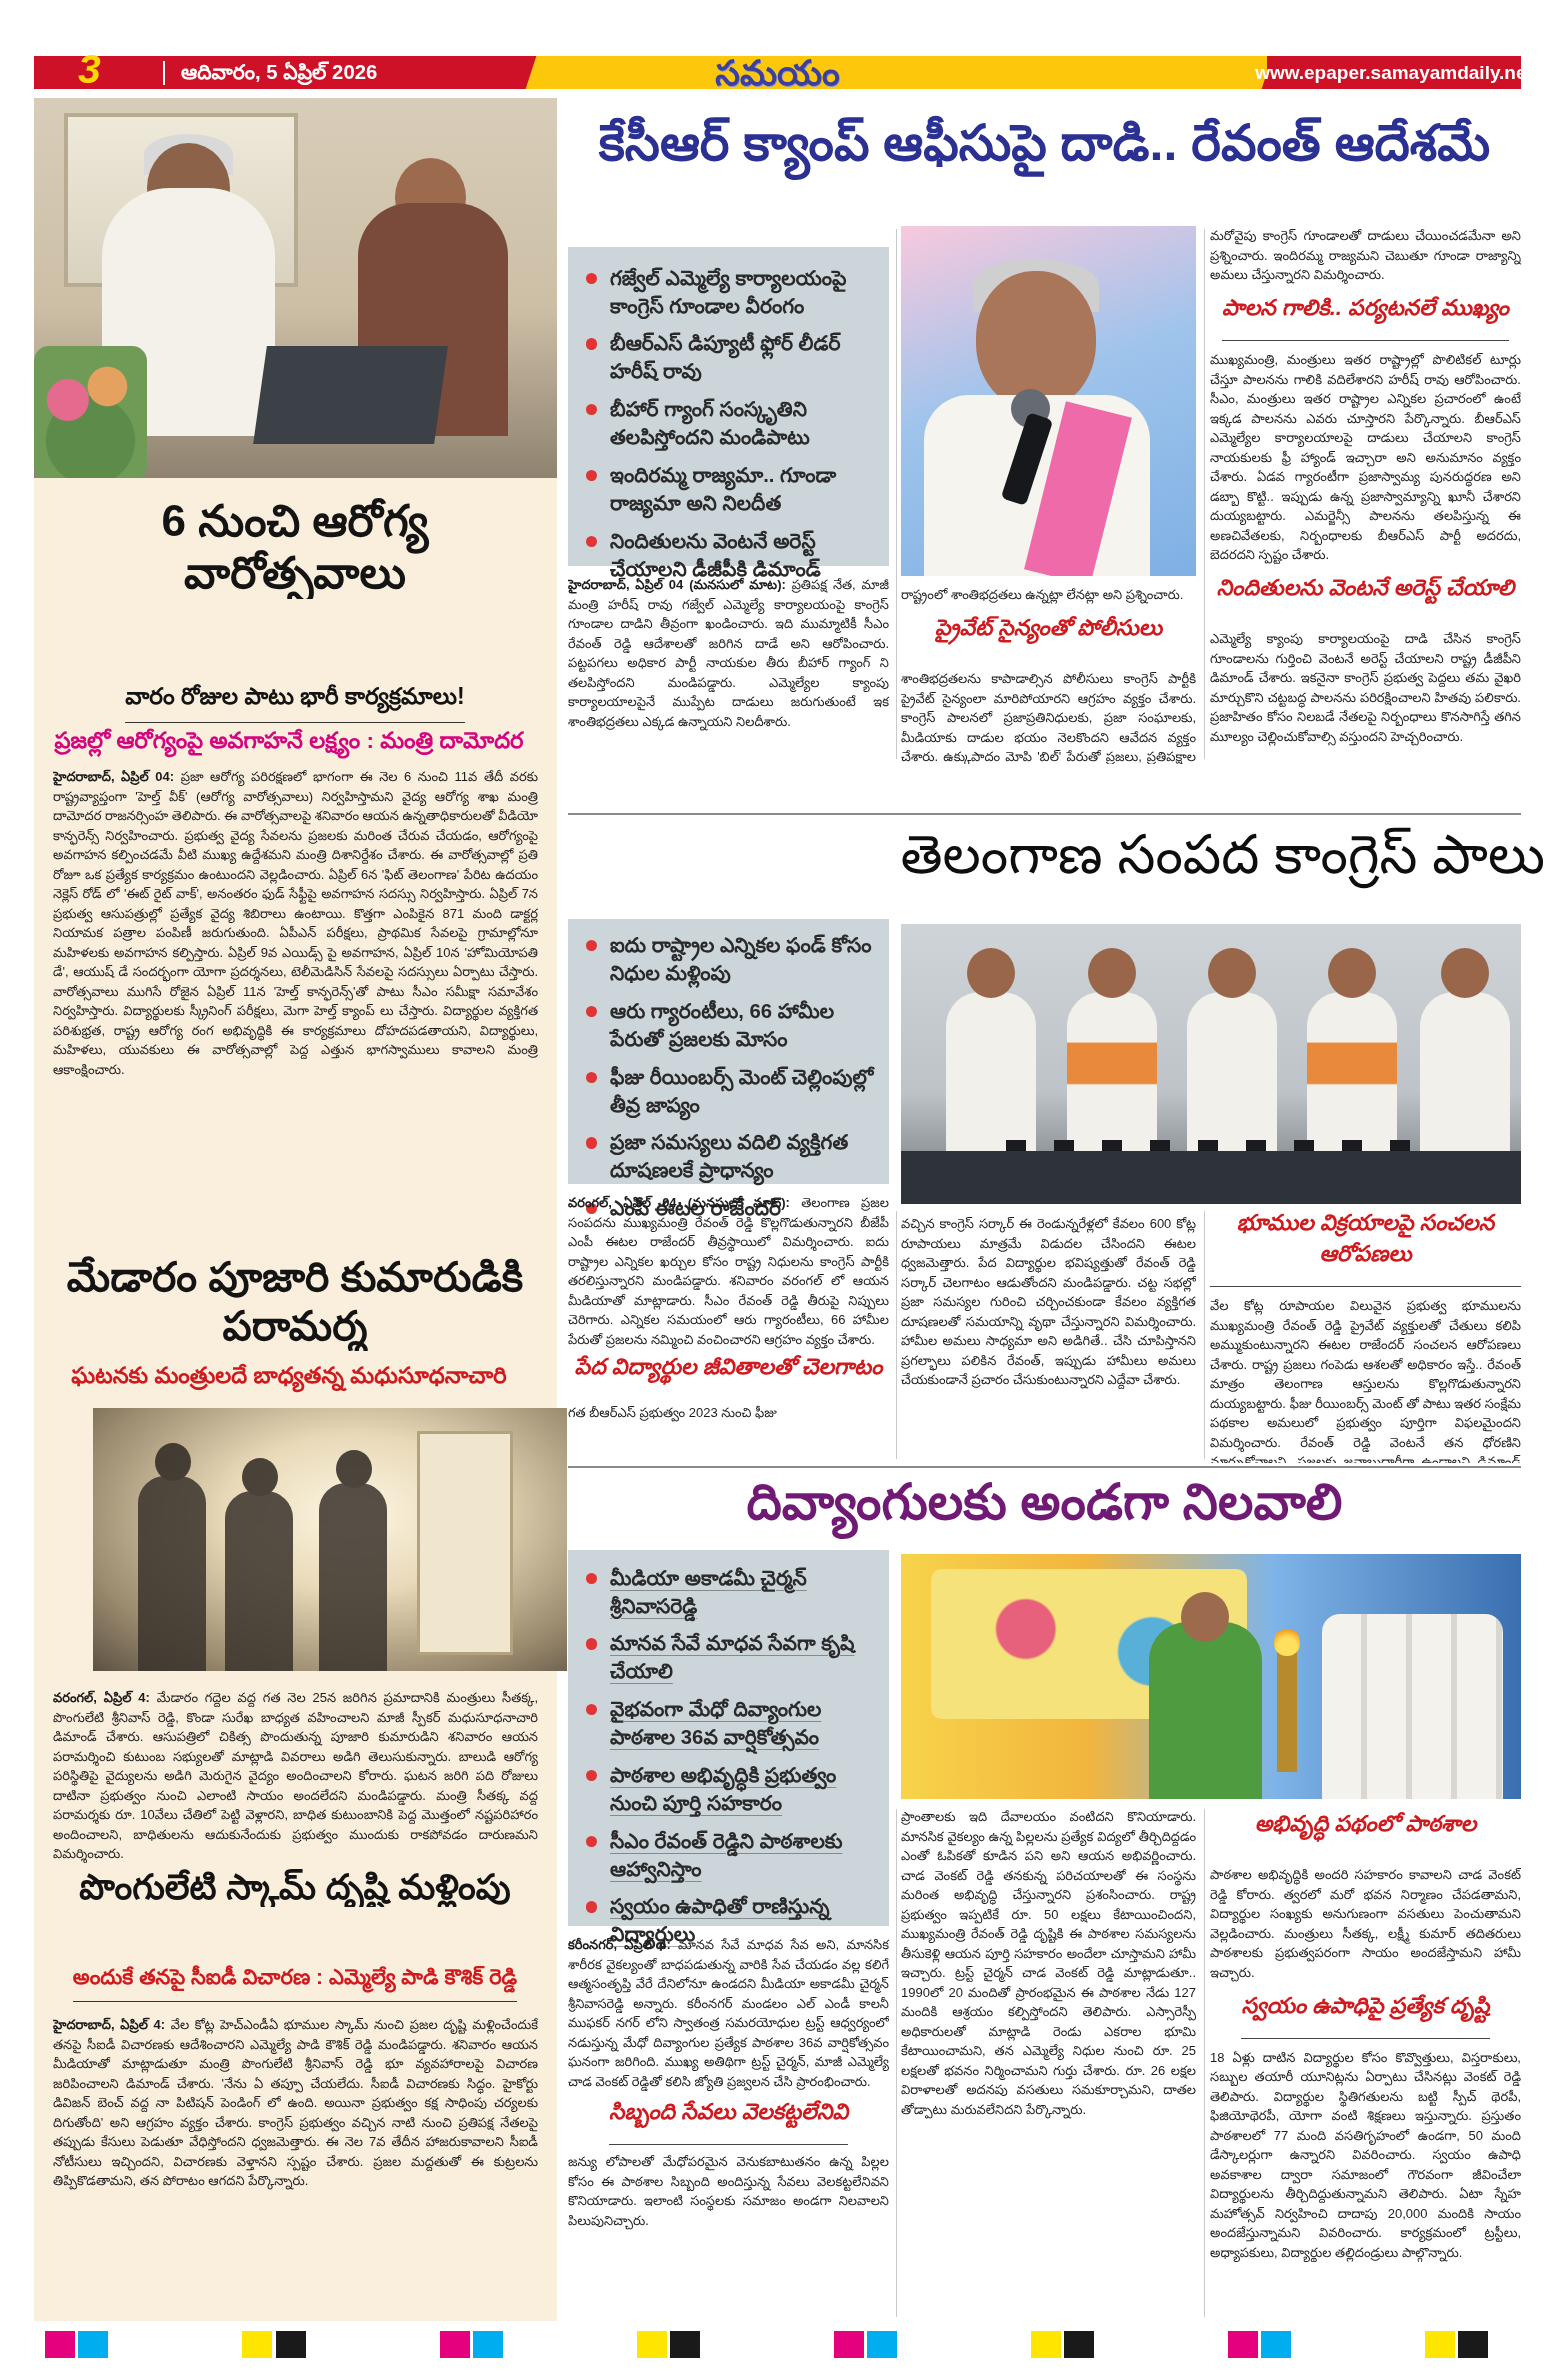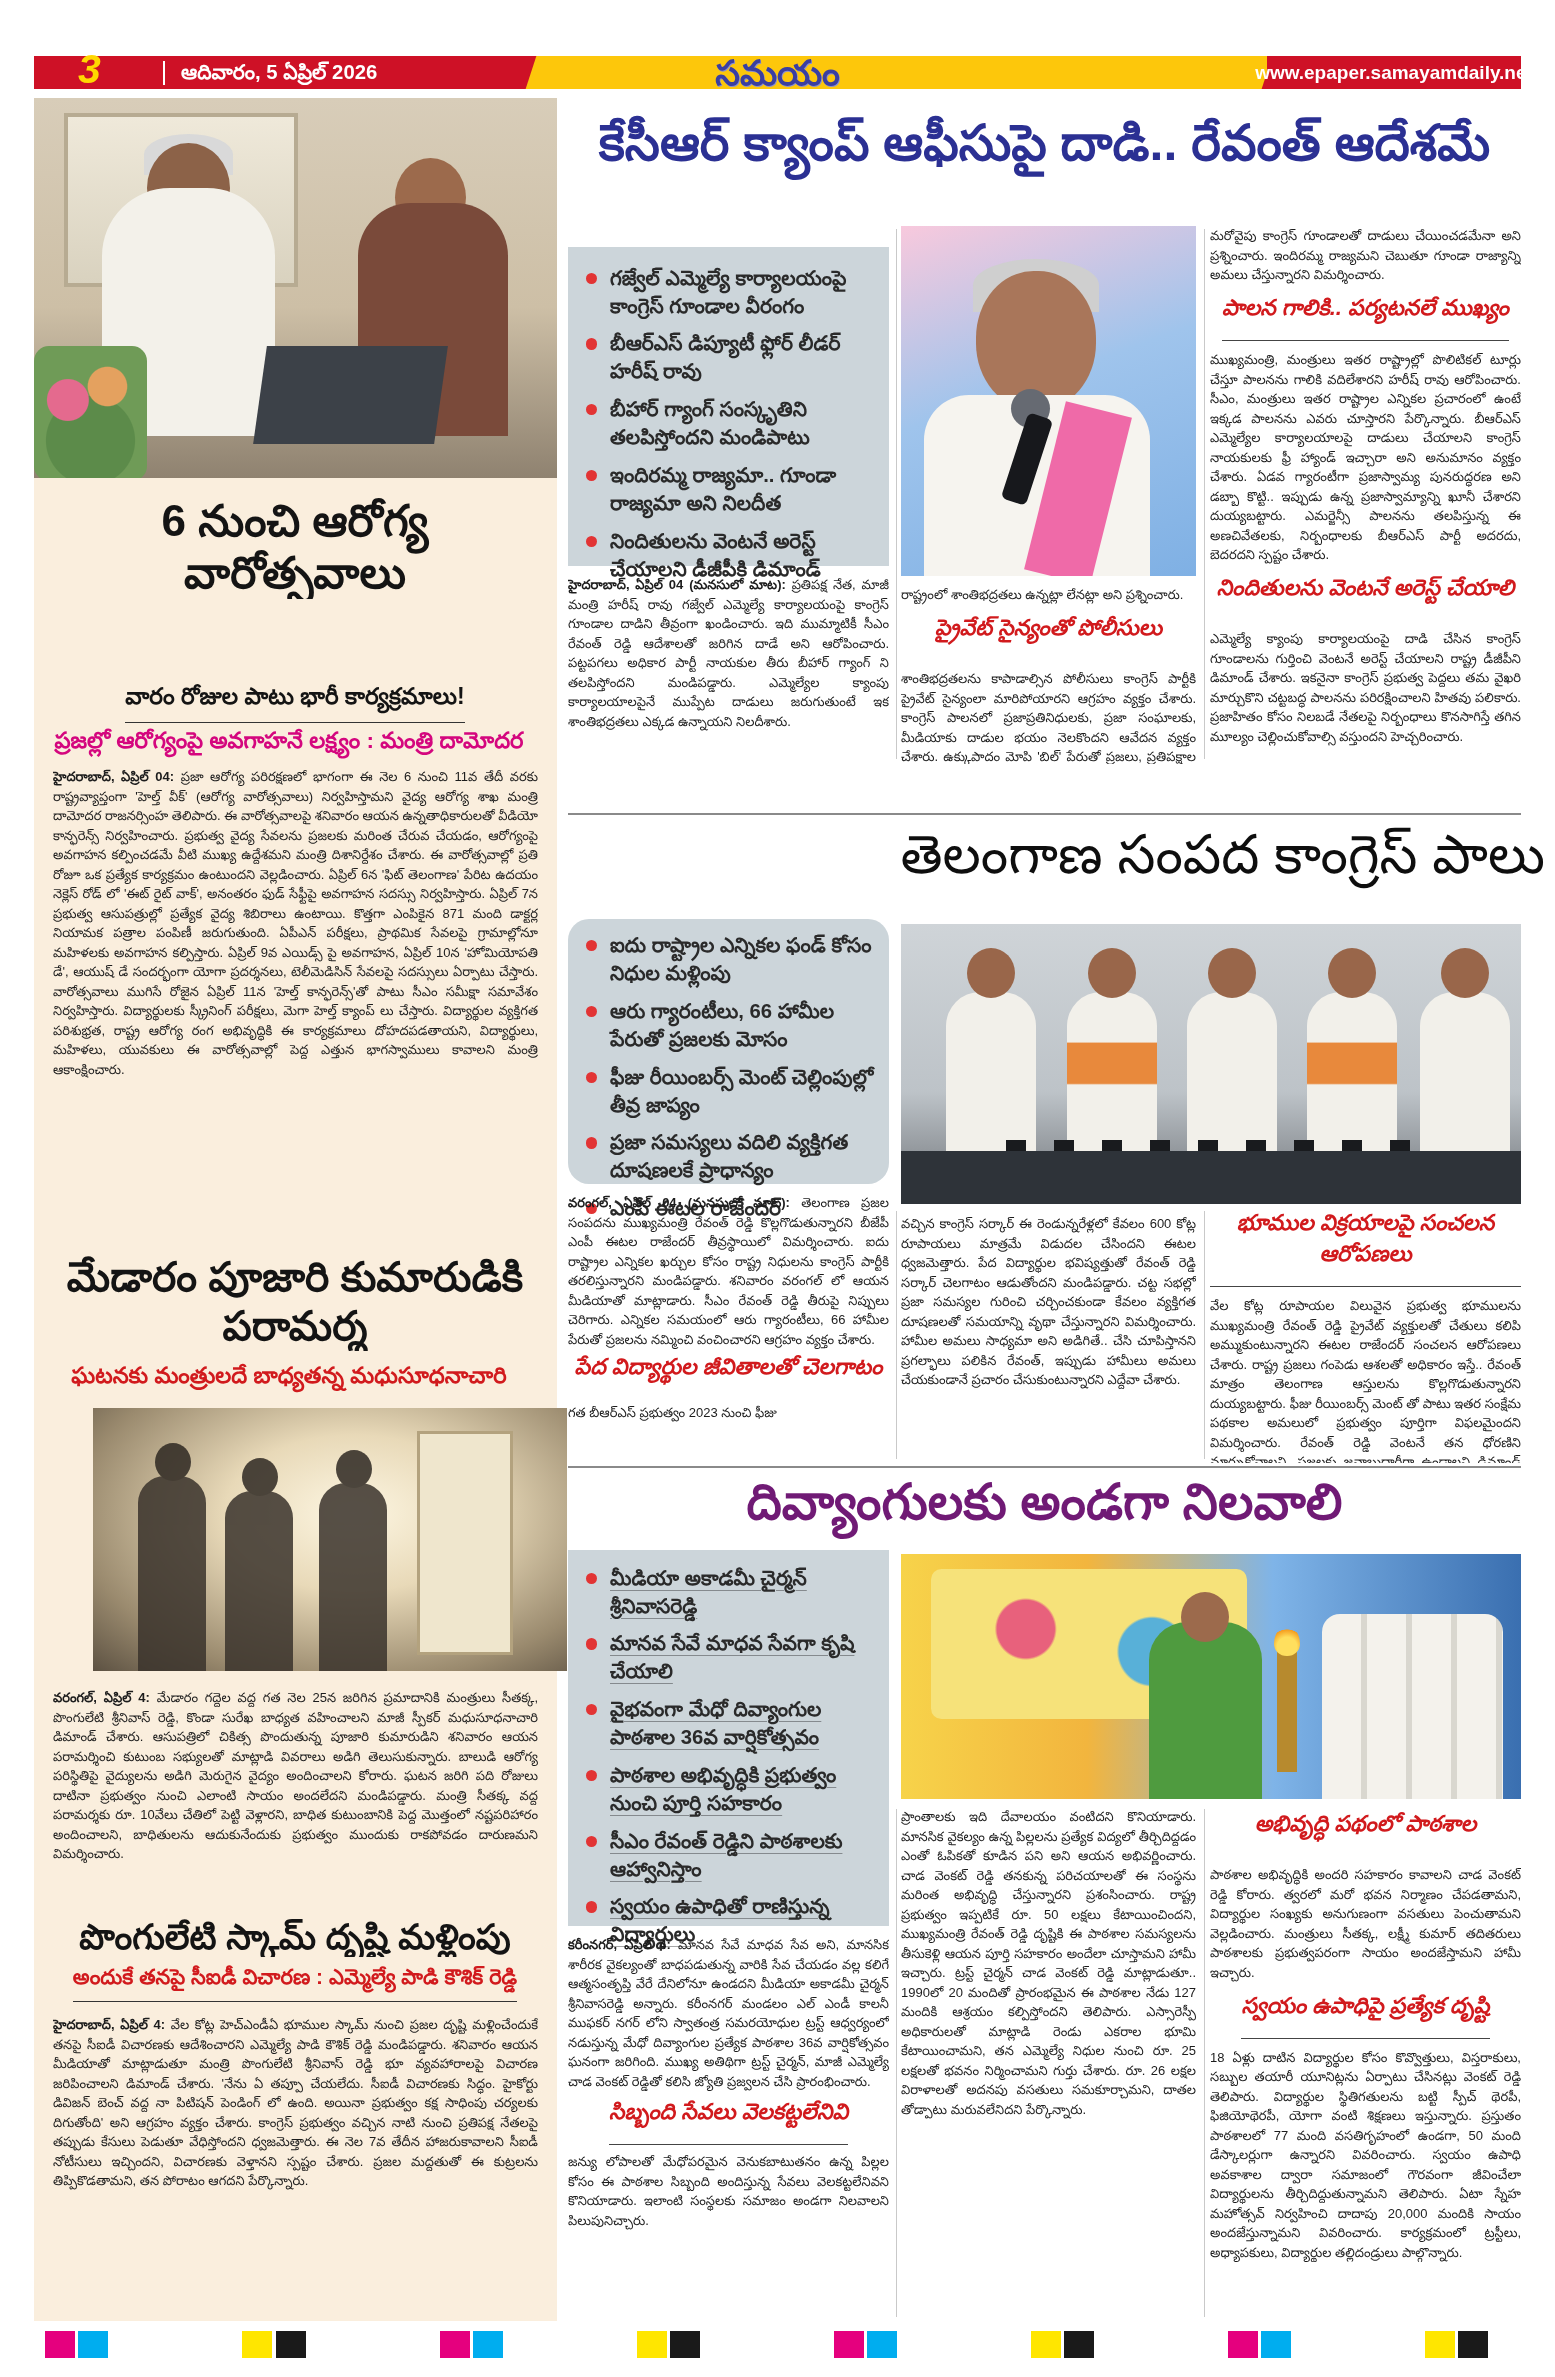--- a/index.html
+++ b/index.html
@@ -185,7 +185,7 @@
 
   <div class="h-black" style="top:823px;">తెలంగాణ సంపద కాంగ్రెస్ పాలు</div>
 
-  <div class="bbox" style="top:919px;height:265px;padding-top:12px;border-radius:21px;">
+  <div class="bbox" style="top:919px;height:265px;padding-top:12px;">
     <ul style="font-size:19.6px;">
       <li>ఐదు రాష్ట్రాల ఎన్నికల ఫండ్ కోసం నిధుల మళ్లింపు</li>
       <li>ఆరు గ్యారంటీలు, 66 హామీల పేరుతో ప్రజలకు మోసం</li>

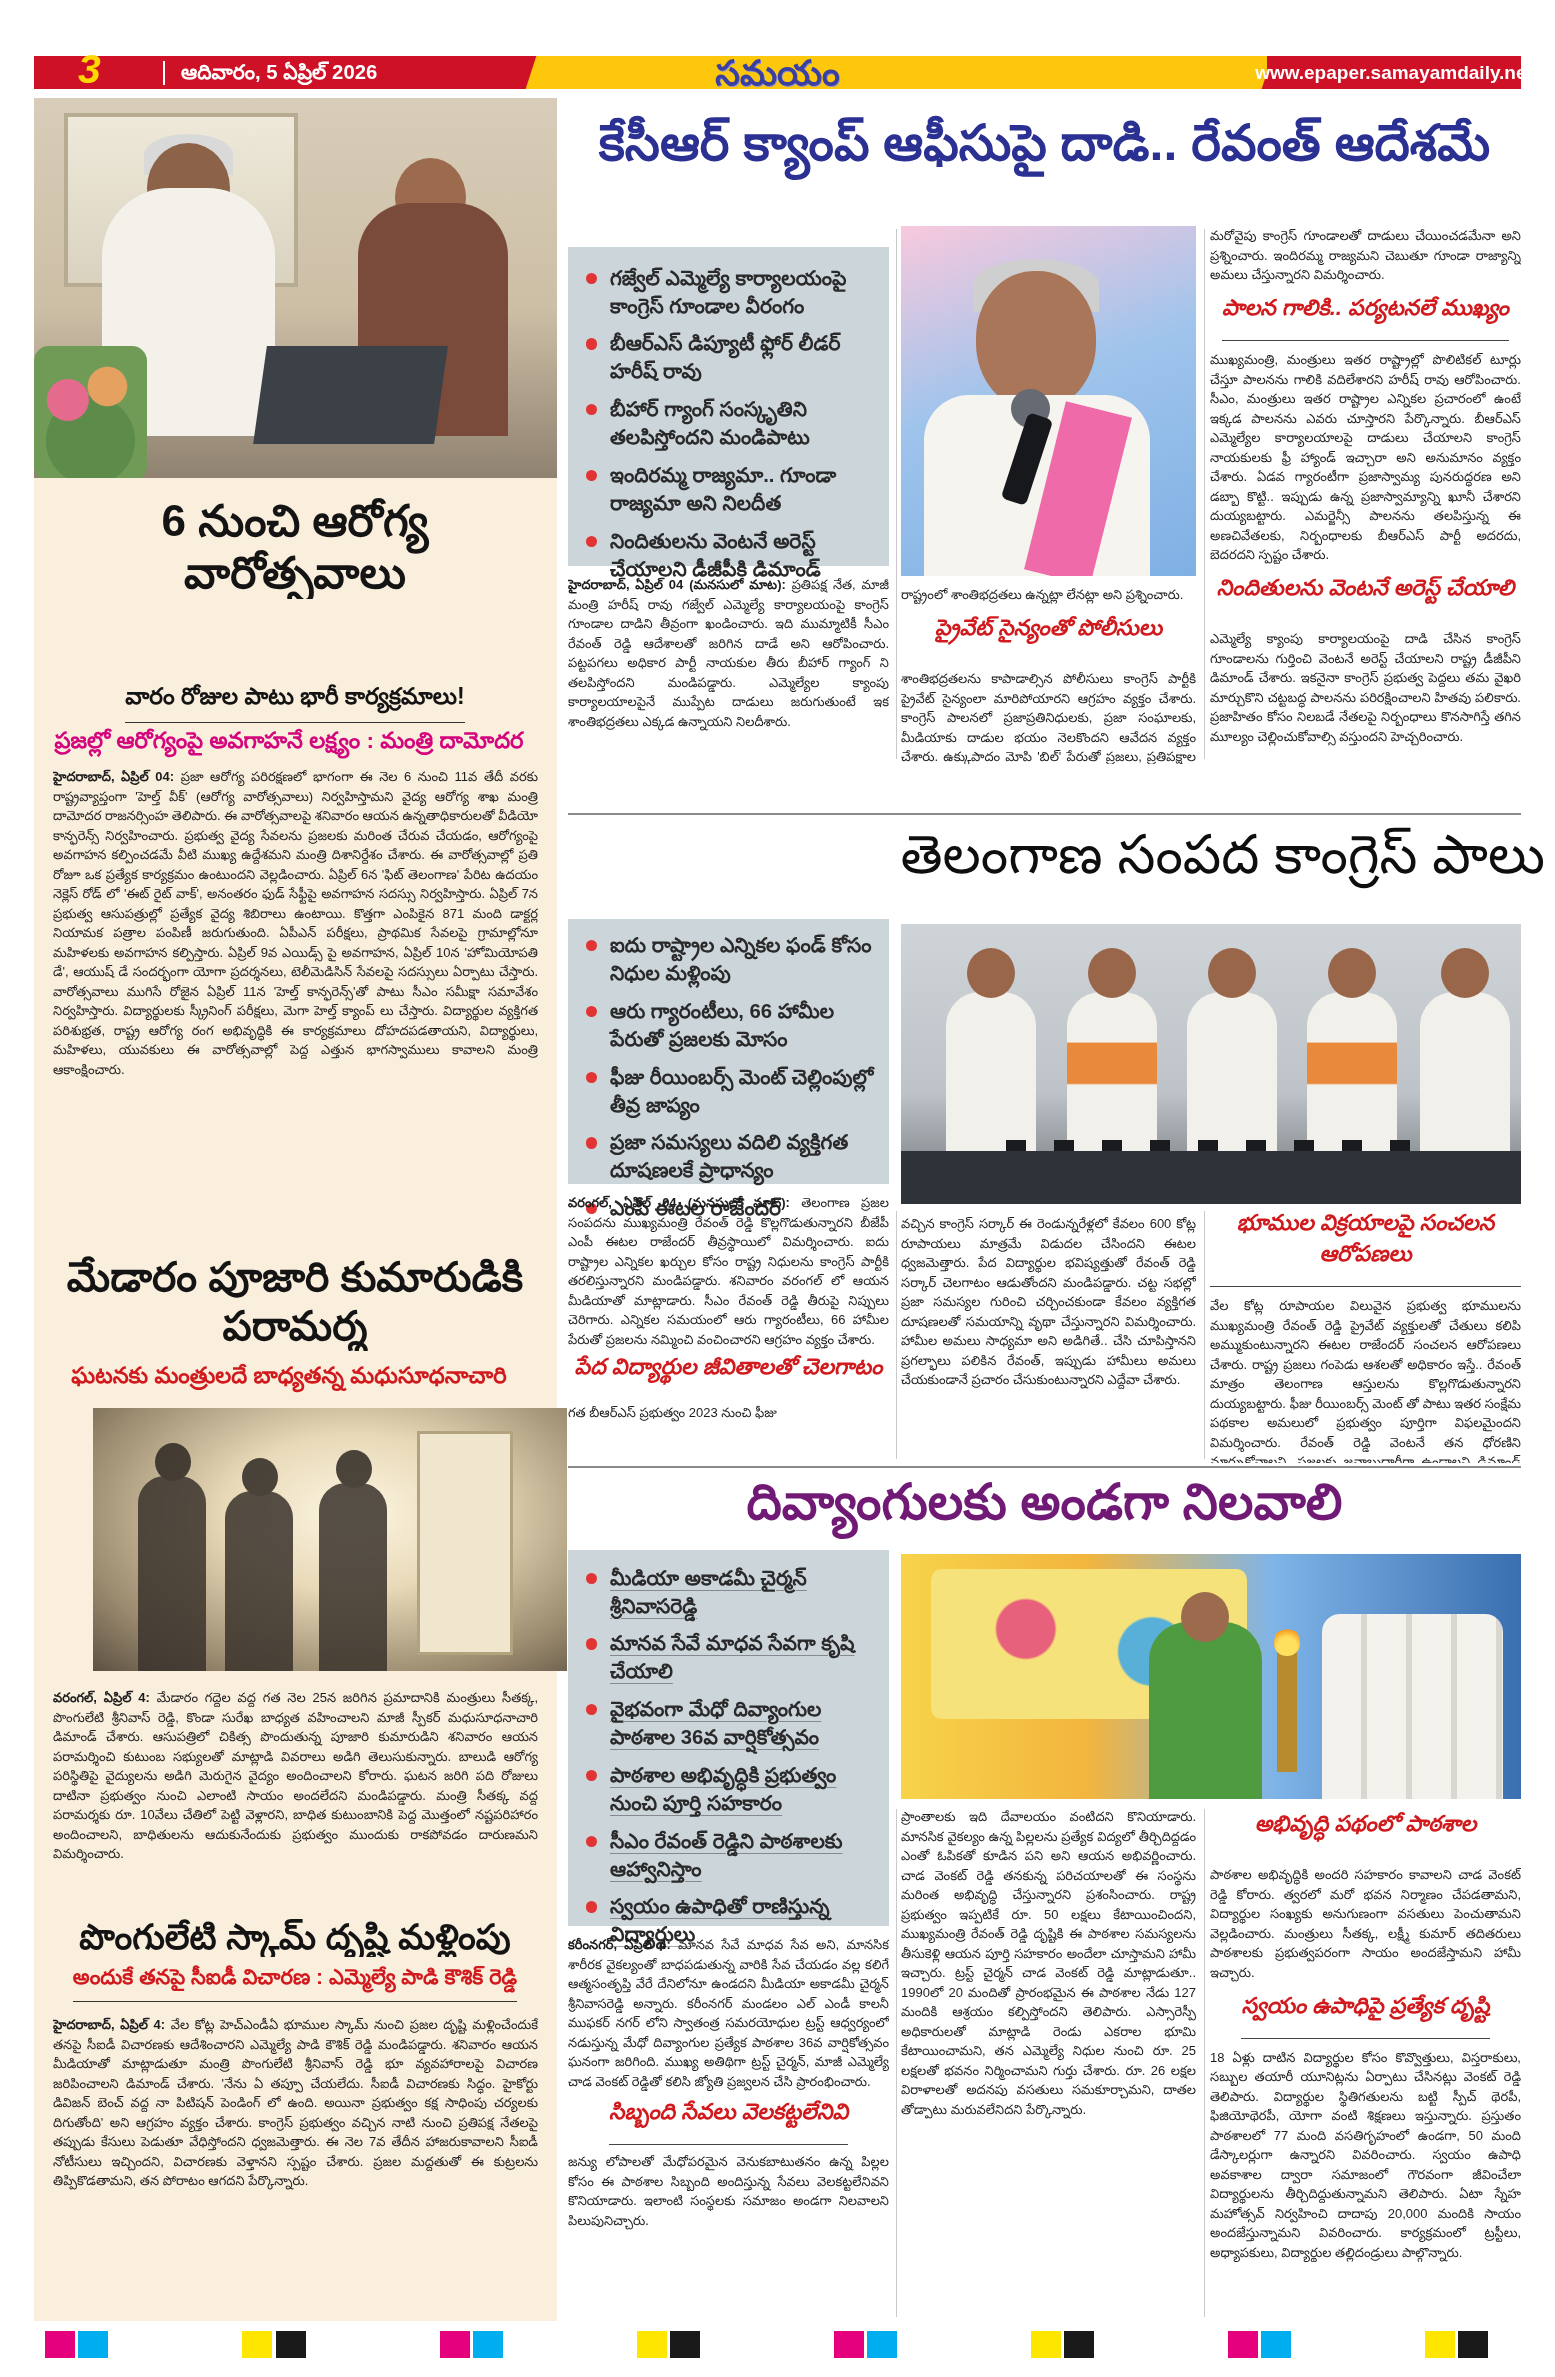--- a/index.html
+++ b/index.html
@@ -136,7 +136,7 @@
     <p class="body"><b class="dl">వరంగల్, ఏప్రిల్ 4:</b> <span>మేడారం గద్దెల వద్ద గత నెల 25న జరిగిన ప్రమాదానికి మంత్రులు సీతక్క, పొంగులేటి శ్రీనివాస్ రెడ్డి, కొండా సురేఖ బాధ్యత వహించాలని మాజీ స్పీకర్ మధుసూధనాచారి డిమాండ్ చేశారు. ఆసుపత్రిలో చికిత్స పొందుతున్న పూజారి కుమారుడిని శనివారం ఆయన పరామర్శించి కుటుంబ సభ్యులతో మాట్లాడి వివరాలు అడిగి తెలుసుకున్నారు. బాలుడి ఆరోగ్య పరిస్థితిపై వైద్యులను అడిగి మెరుగైన వైద్యం అందించాలని కోరారు. ఘటన జరిగి పది రోజులు దాటినా ప్రభుత్వం నుంచి ఎలాంటి సాయం అందలేదని మండిపడ్డారు. మంత్రి సీతక్క వద్ద పరామర్శకు రూ. 10వేలు చేతిలో పెట్టి వెళ్లారని, బాధిత కుటుంబానికి పెద్ద మొత్తంలో నష్టపరిహారం అందించాలని, బాధితులను ఆదుకునేందుకు ప్రభుత్వం ముందుకు రాకపోవడం దారుణమని విమర్శించారు.</span></p>
   </div>
 
-  <div class="lh abs" style="top:1917px;font-size:35px;line-height:1.15;">పొంగులేటి స్కామ్ దృష్టి మళ్లింపు</div>
+  <div class="lh abs" style="top:1867px;font-size:35px;line-height:1.15;">పొంగులేటి స్కామ్ దృష్టి మళ్లింపు</div>
   <div class="sub-ul abs" style="top:1965px;font-size:21px;color:#d11a1d;"><span>అందుకే తనపై సీఐడీ విచారణ : ఎమ్మెల్యే పాడి కౌశిక్ రెడ్డి</span></div>
   <div class="abs" style="left:53px;top:2015px;width:485px;height:302px;">
     <p class="body"><b class="dl">హైదరాబాద్, ఏప్రిల్ 4:</b> <span>వేల కోట్ల హెచ్ఎండీఏ భూముల స్కామ్ నుంచి ప్రజల దృష్టి మళ్లించేందుకే తనపై సీఐడీ విచారణకు ఆదేశించారని ఎమ్మెల్యే పాడి కౌశిక్ రెడ్డి మండిపడ్డారు. శనివారం ఆయన మీడియాతో మాట్లాడుతూ మంత్రి పొంగులేటి శ్రీనివాస్ రెడ్డి భూ వ్యవహారాలపై విచారణ జరిపించాలని డిమాండ్ చేశారు. 'నేను ఏ తప్పూ చేయలేదు. సీఐడీ విచారణకు సిద్ధం. హైకోర్టు డివిజన్ బెంచ్ వద్ద నా పిటిషన్ పెండింగ్ లో ఉంది. అయినా ప్రభుత్వం కక్ష సాధింపు చర్యలకు దిగుతోంది' అని ఆగ్రహం వ్యక్తం చేశారు. కాంగ్రెస్ ప్రభుత్వం వచ్చిన నాటి నుంచి ప్రతిపక్ష నేతలపై తప్పుడు కేసులు పెడుతూ వేధిస్తోందని ధ్వజమెత్తారు. ఈ నెల 7వ తేదీన హాజరుకావాలని సీఐడీ నోటీసులు ఇచ్చిందని, విచారణకు వెళ్తానని స్పష్టం చేశారు. ప్రజల మద్దతుతో ఈ కుట్రలను తిప్పికొడతామని, తన పోరాటం ఆగదని పేర్కొన్నారు.</span></p>

